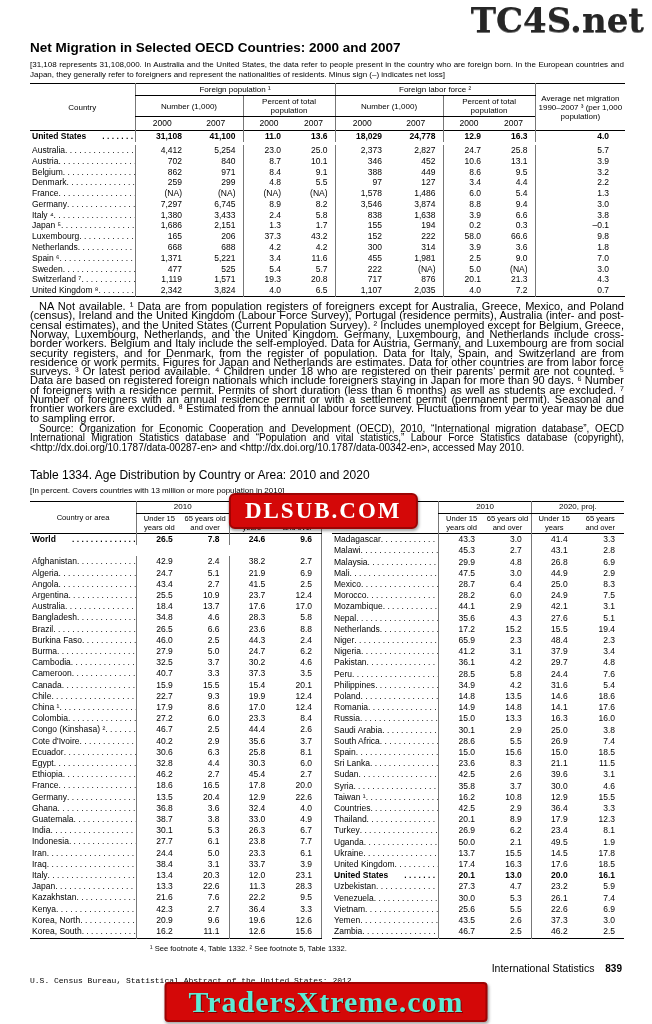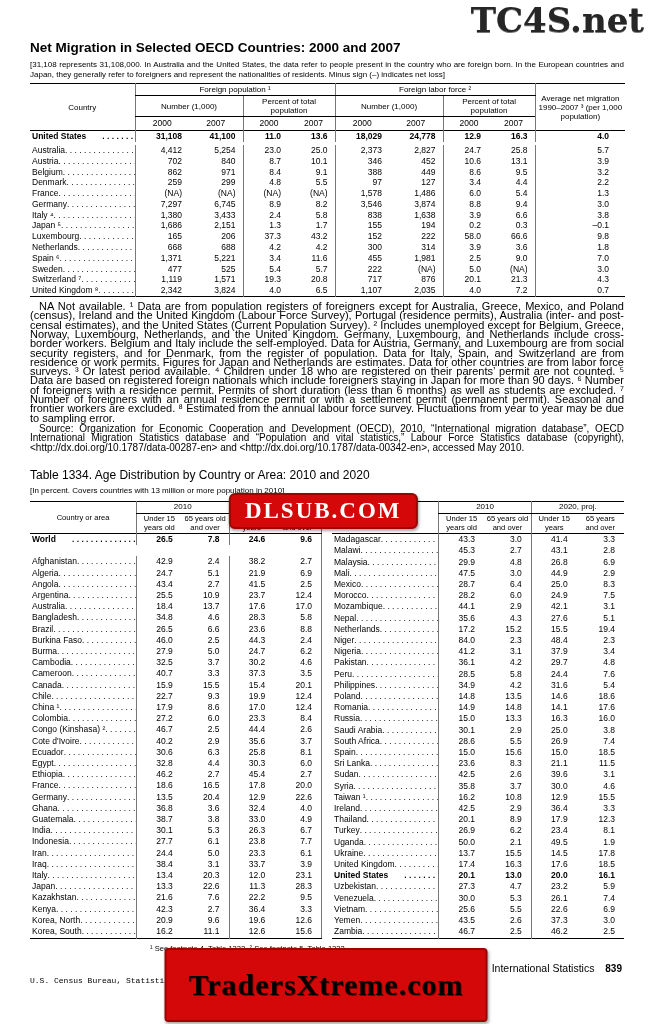--- a/index.html
+++ b/index.html
@@ -866,7 +866,7 @@
               <span class="cname">Niger</span>
               <span class="dots"> .  .  .  .  .  .  .  .  .  .  .  .  .  .  .  .  .  .  .  .  .  .  .  .  .  .  .  .  .  .  .  .  .  .  .  .  .  .  .  . </span>
             </td>
-            <td class="vl">84.0</td>
+            <td class="vl">65.9</td>
             <td>2.3</td>
             <td class="vl">48.4</td>
             <td>2.3</td>

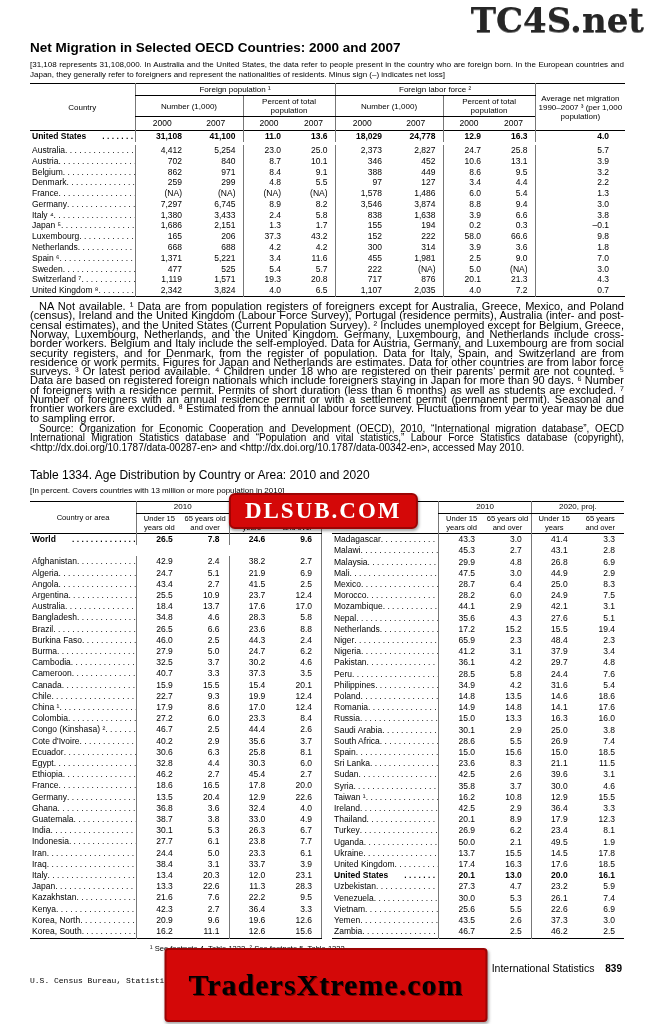--- a/index.html
+++ b/index.html
@@ -1013,7 +1013,7 @@
           </tr>
           <tr>
             <td class="cc">
-              <span class="cname">Ireland</span>
+              <span class="cname">Countries</span>
               <span class="dots"> .  .  .  .  .  .  .  .  .  .  .  .  .  .  .  .  .  .  .  .  .  .  .  .  .  .  .  .  .  .  .  .  .  .  .  .  .  .  .  . </span>
             </td>
             <td class="vl">42.5</td>

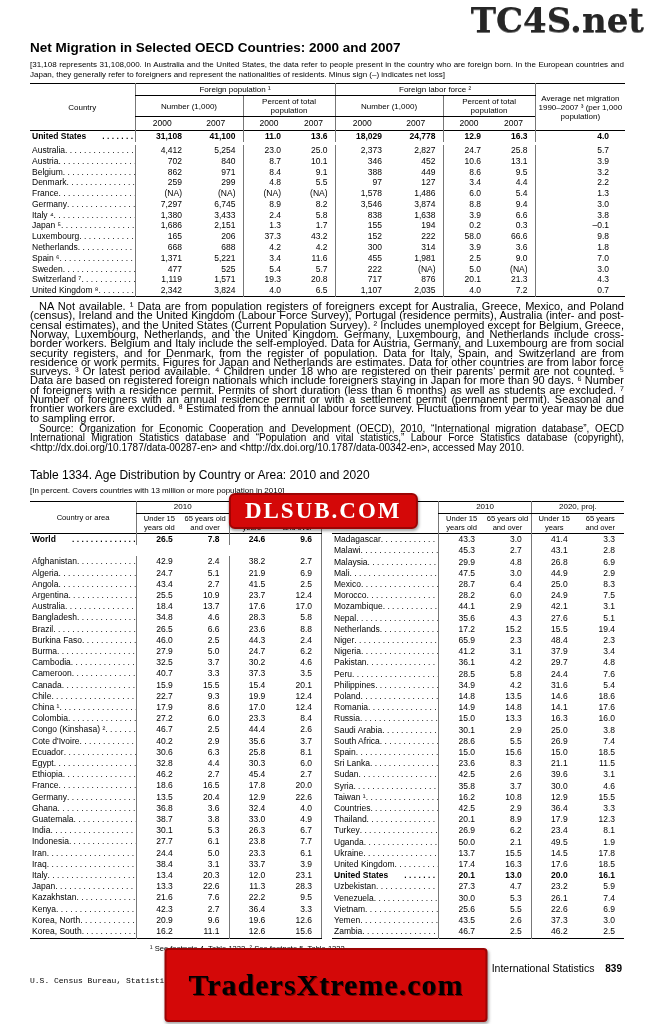--- a/index.html
+++ b/index.html
@@ -27,9 +27,9 @@
   .wm-bottom {
     position:absolute; bottom:2px; left:50%; transform:translateX(-50%);
     z-index:30; background:#d40808; border:2px solid #9c0404; border-radius:4px;
-    padding:18px 22px; box-shadow:1px 2px 3px rgba(0,0,0,.35);
+    padding:1px 22px; box-shadow:1px 2px 3px rgba(0,0,0,.35);
     font-family:"Liberation Serif", serif; font-weight:bold;
-    font-size:30px; letter-spacing:1px; color:#000000; white-space:nowrap;
+    font-size:30px; letter-spacing:1px; color:#5eead4; white-space:nowrap;
     text-shadow:1px 1px 0 #7a0000;
   }
 

